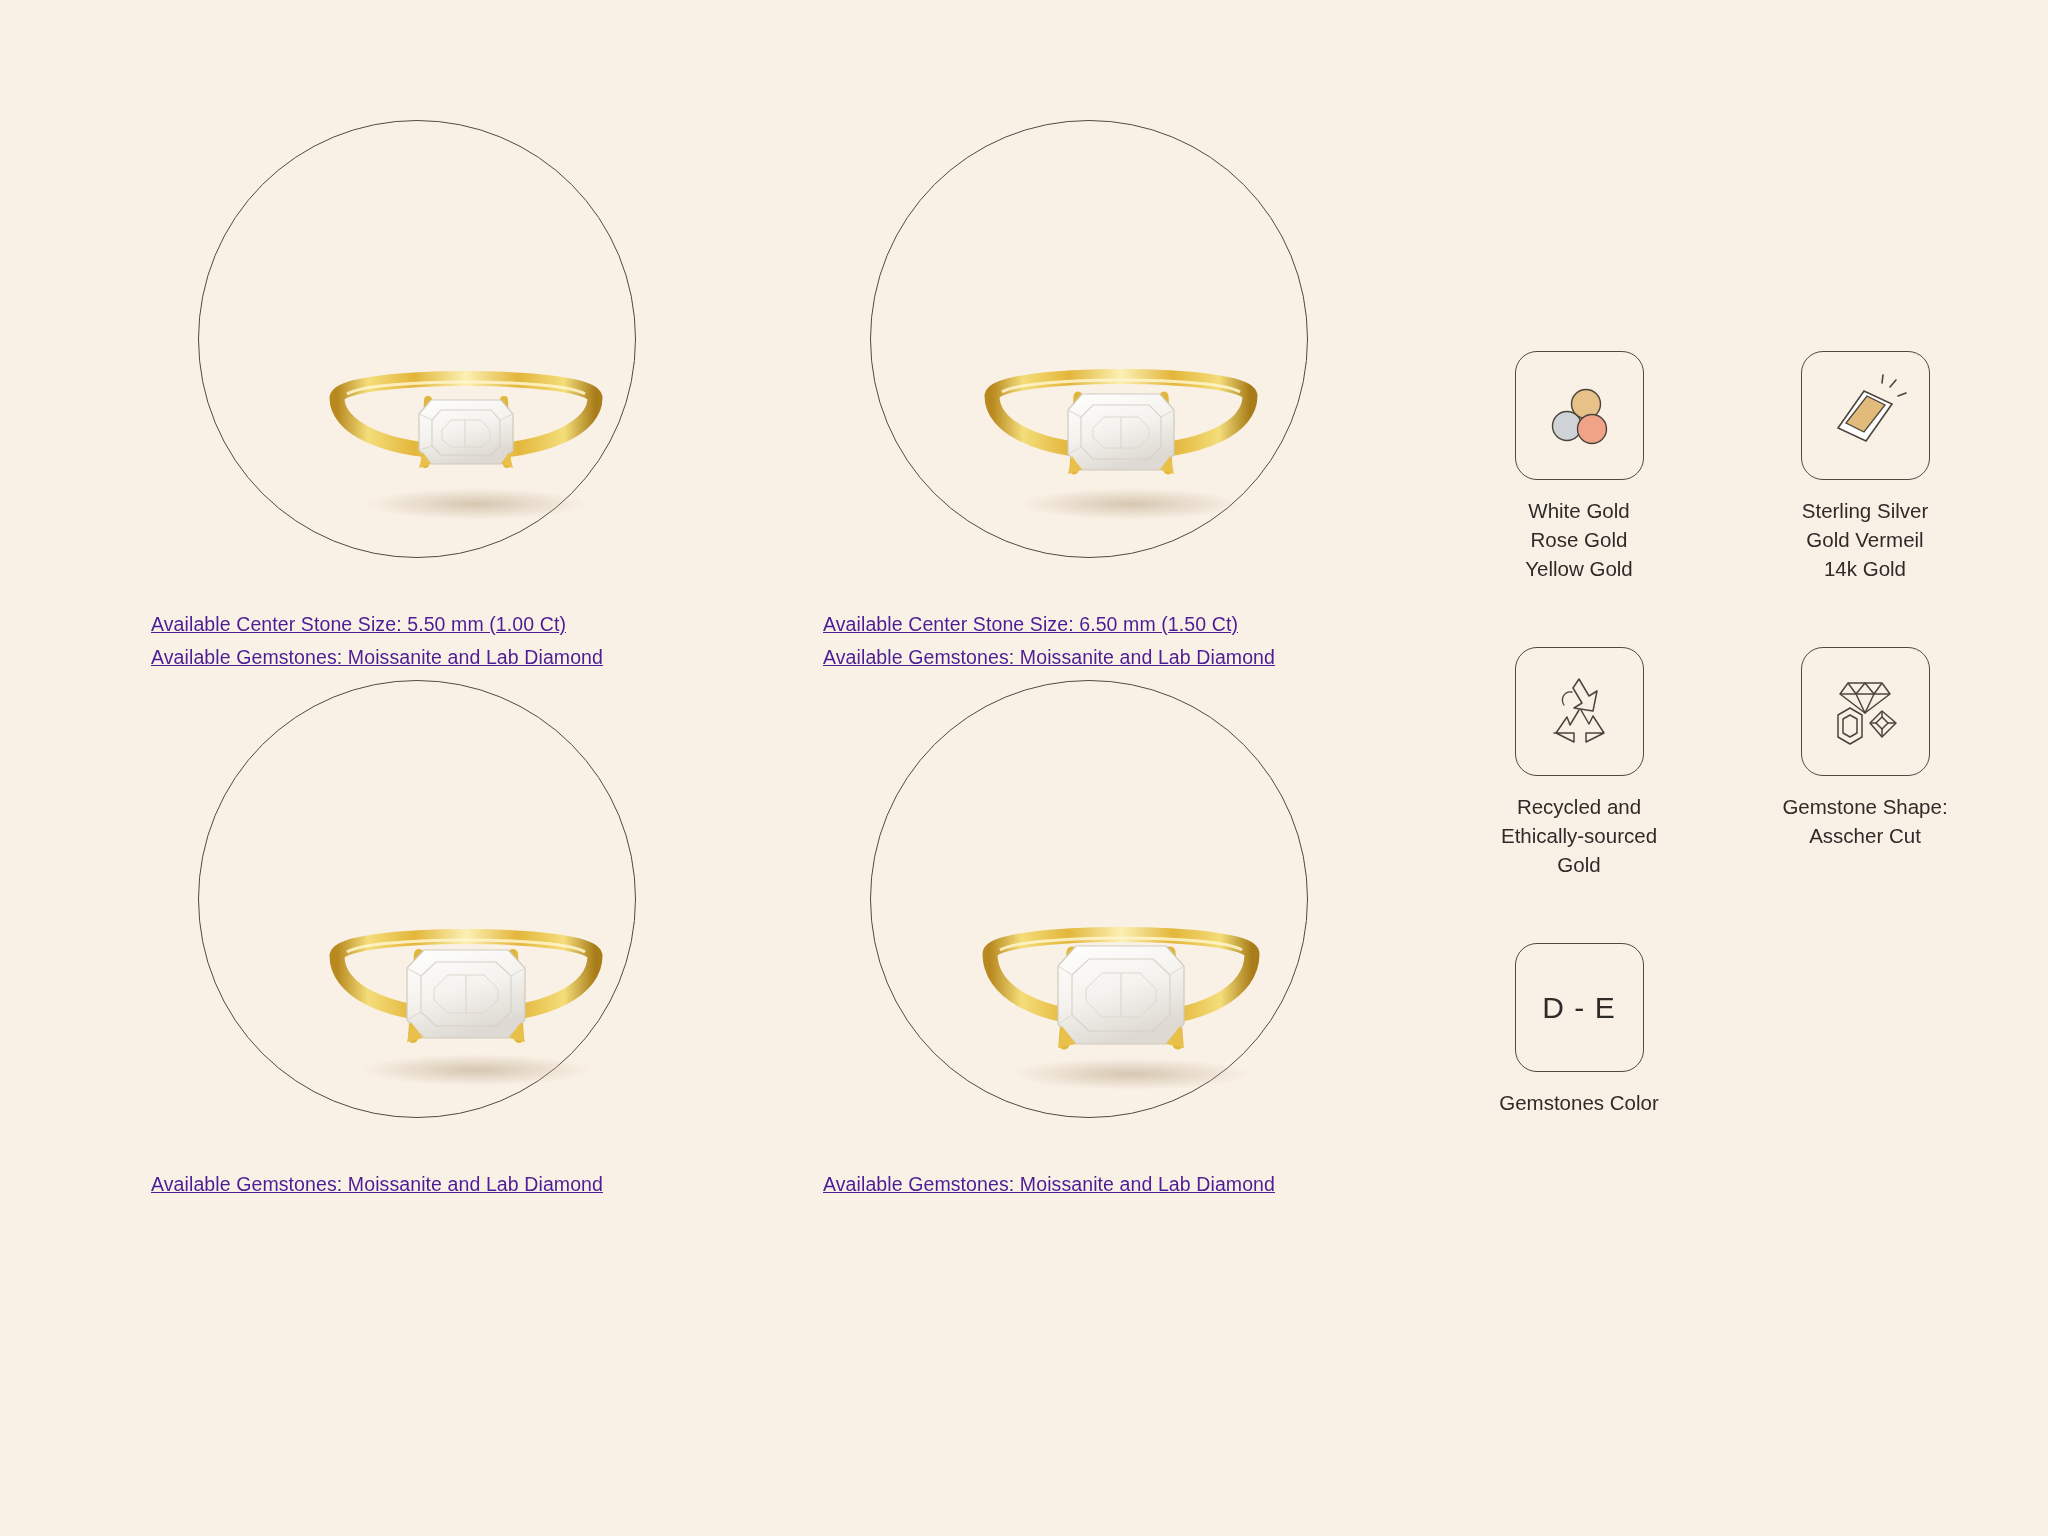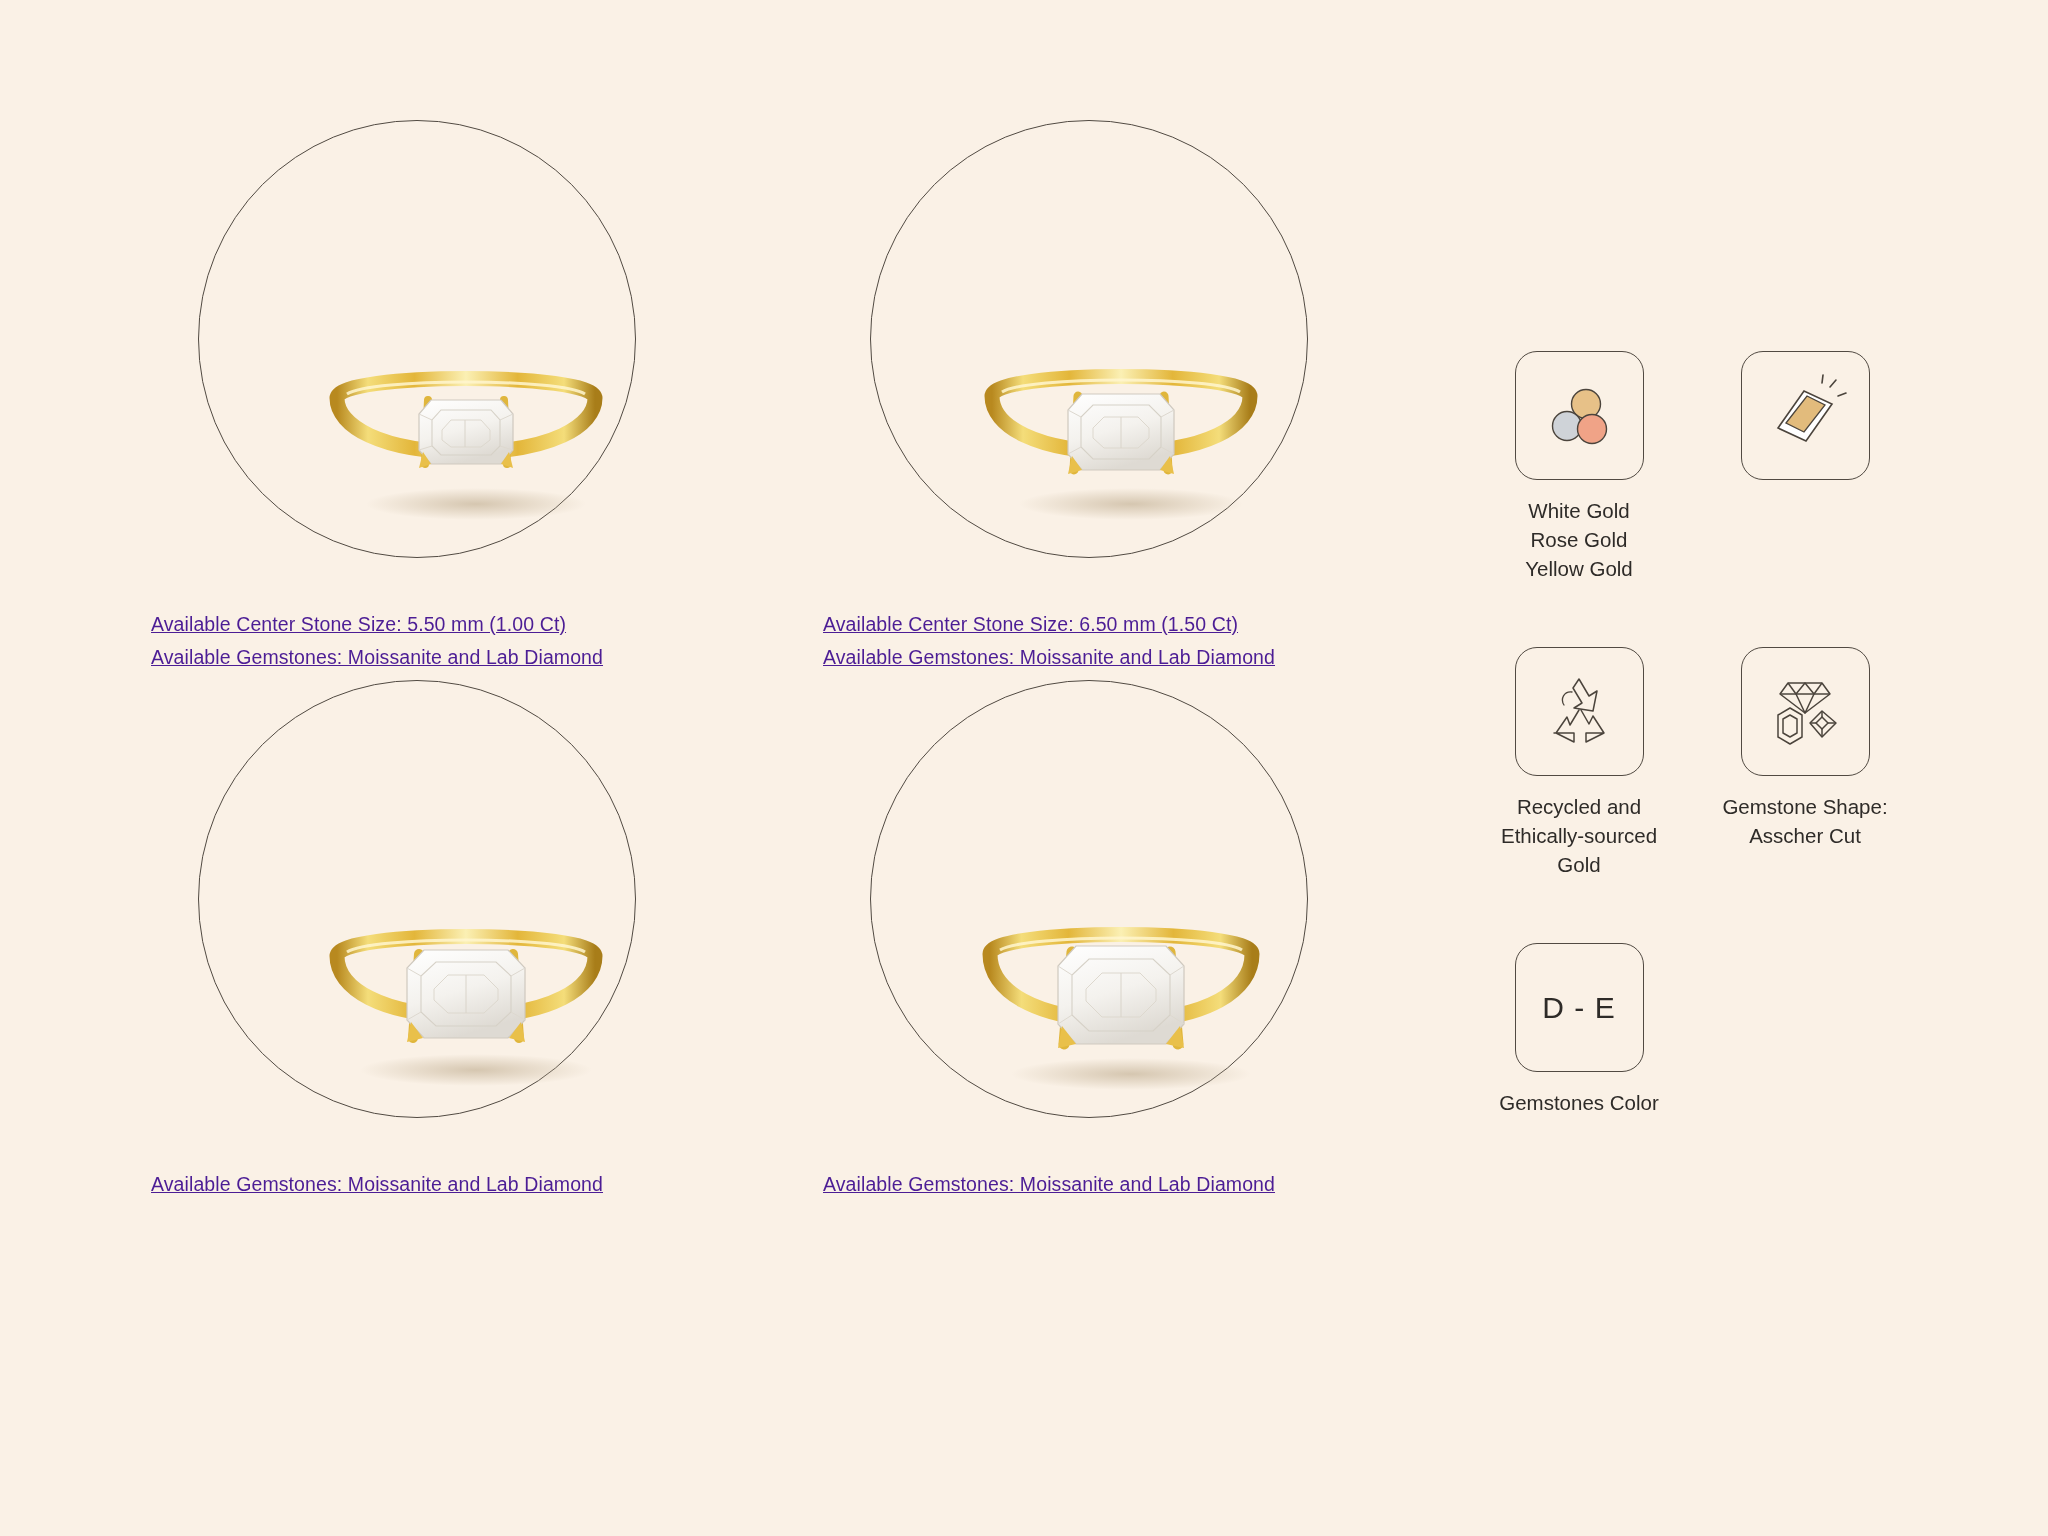--- a/index.html
+++ b/index.html
@@ -79,7 +79,7 @@
   .feature-row {
     display: flex;
     justify-content: flex-start;
-    gap: 48px;
+    gap: 108px;
   }
   .feature {
     width: 178px;

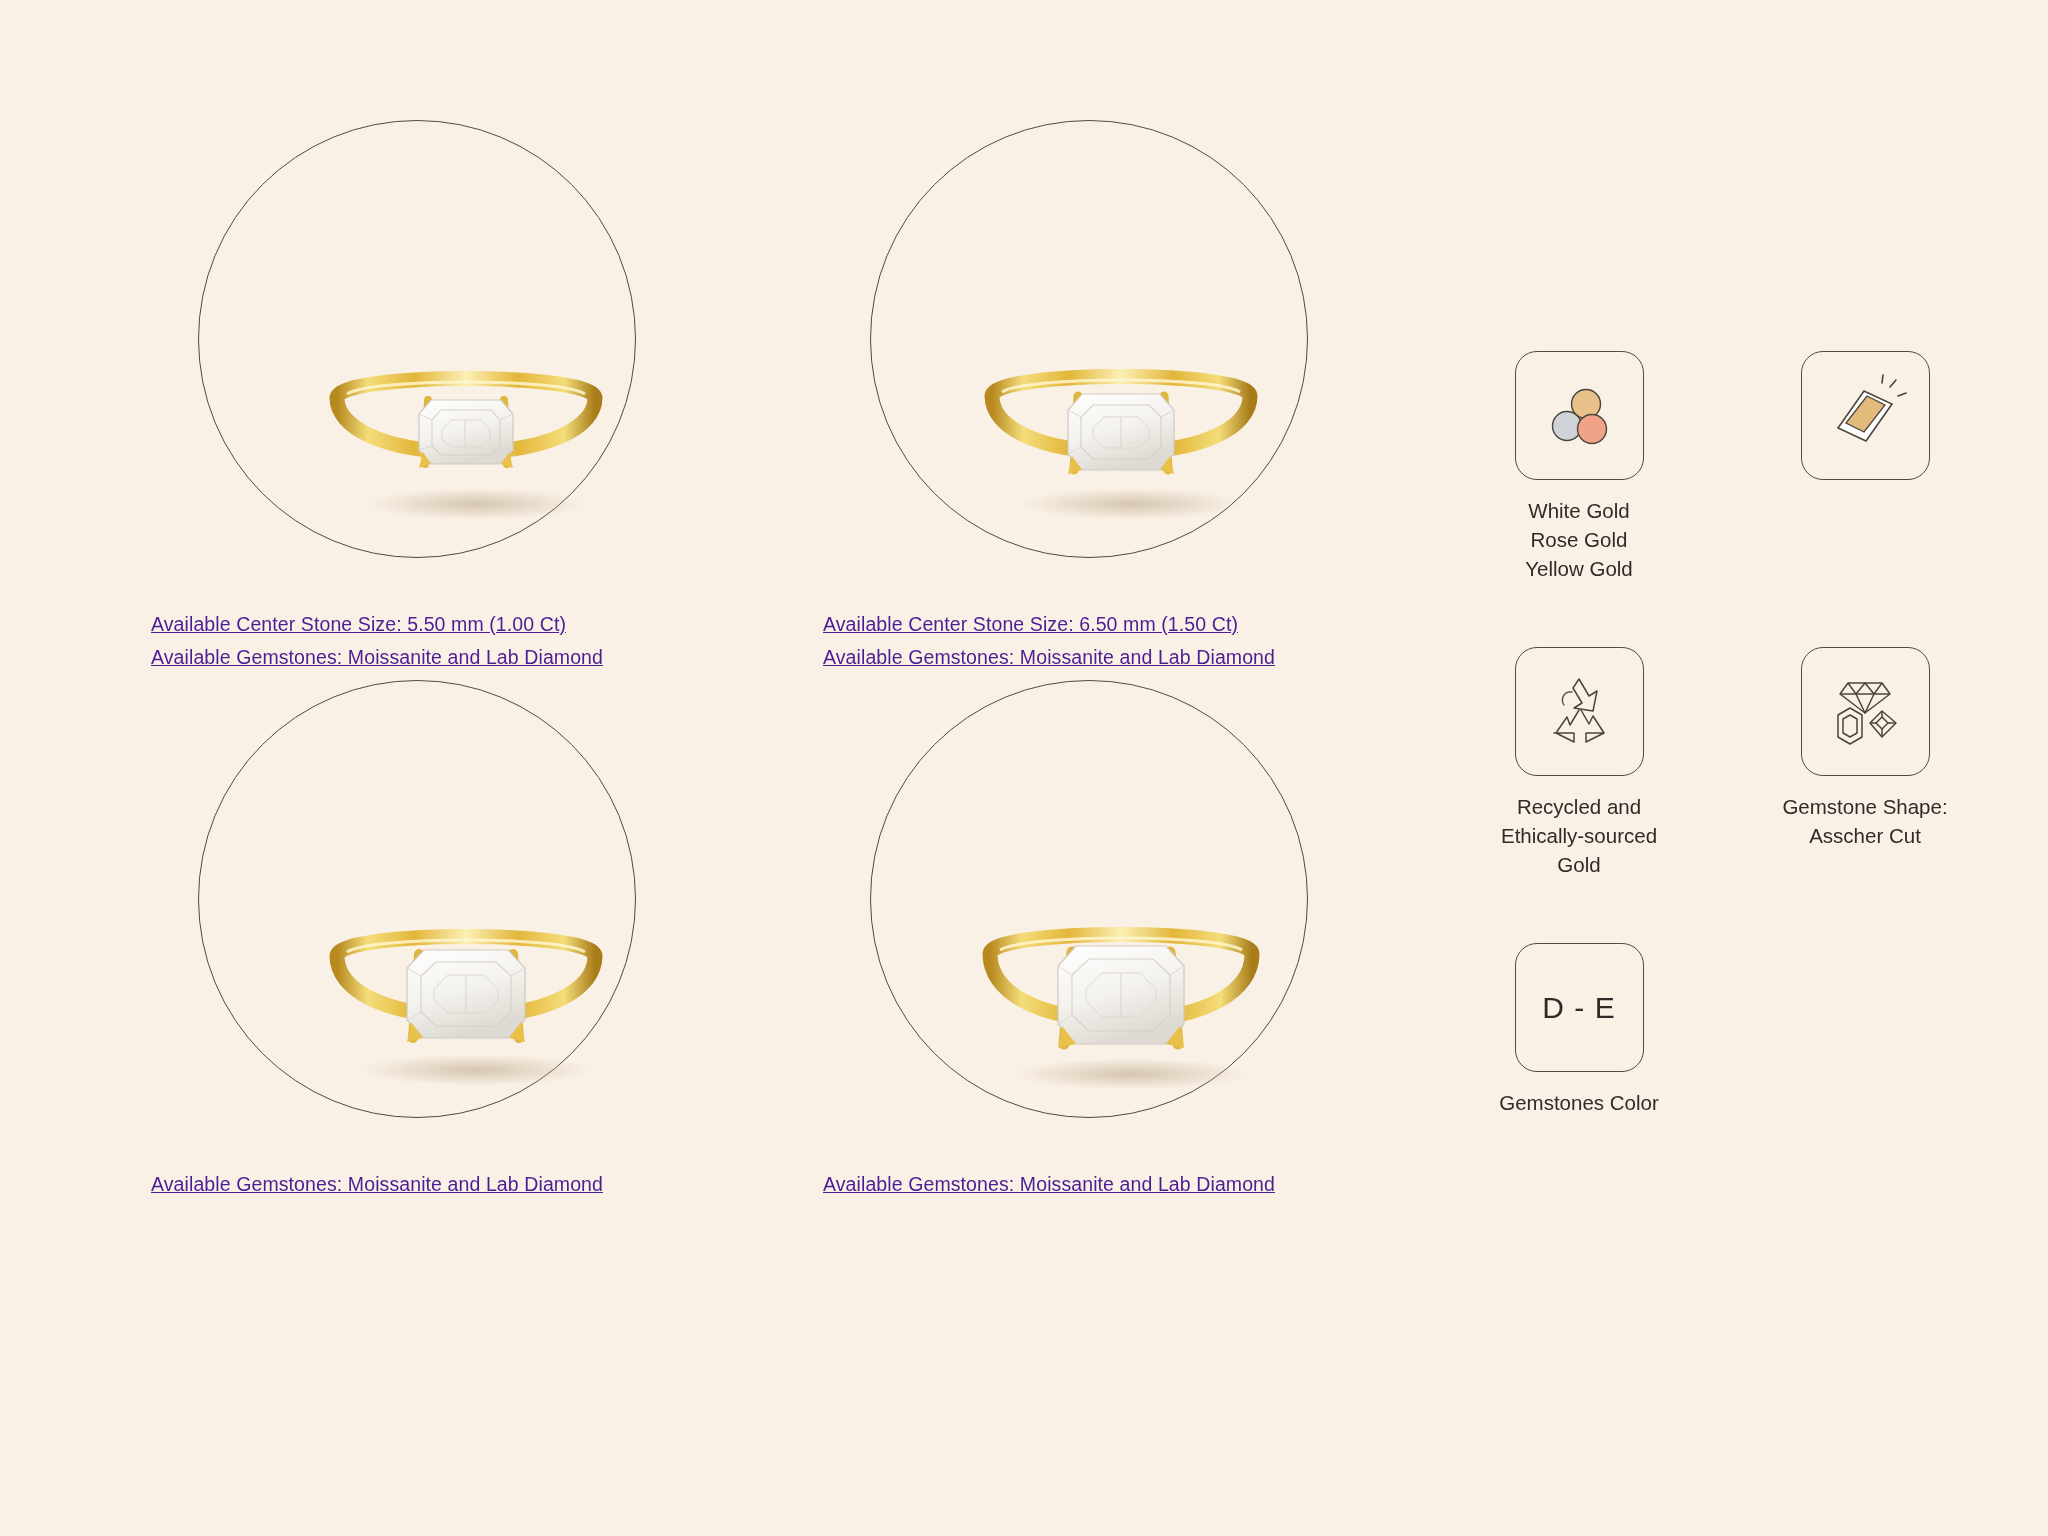--- a/index.html
+++ b/index.html
@@ -348,6 +348,11 @@
             </g>
           </svg>
         </div>
+        <div class="feature-label">
+          <div>Sterling Silver</div>
+          <div>Gold Vermeil</div>
+          <div>14k Gold</div>
+        </div>
       </div>
     </div>
 

